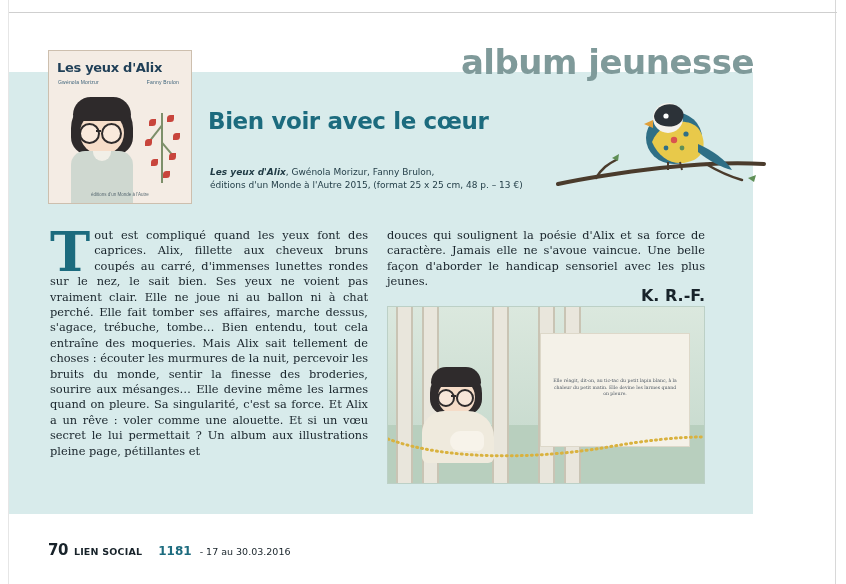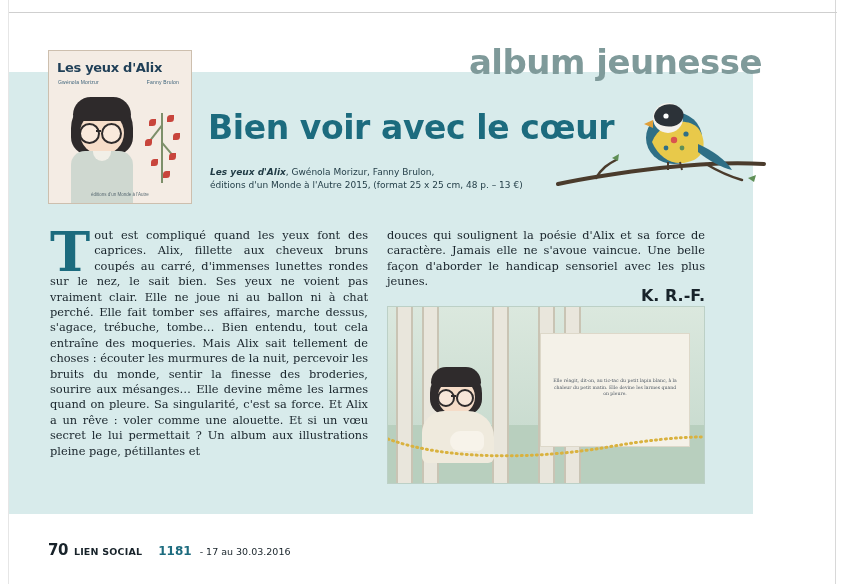--- a/index.html
+++ b/index.html
@@ -57,7 +57,7 @@
   
   .album-title {
     position: absolute;
-    right: 84px;
+    right: 92px;
     top: 42px;
     font-family: "DejaVu Sans", sans-serif;
     font-weight: bold;

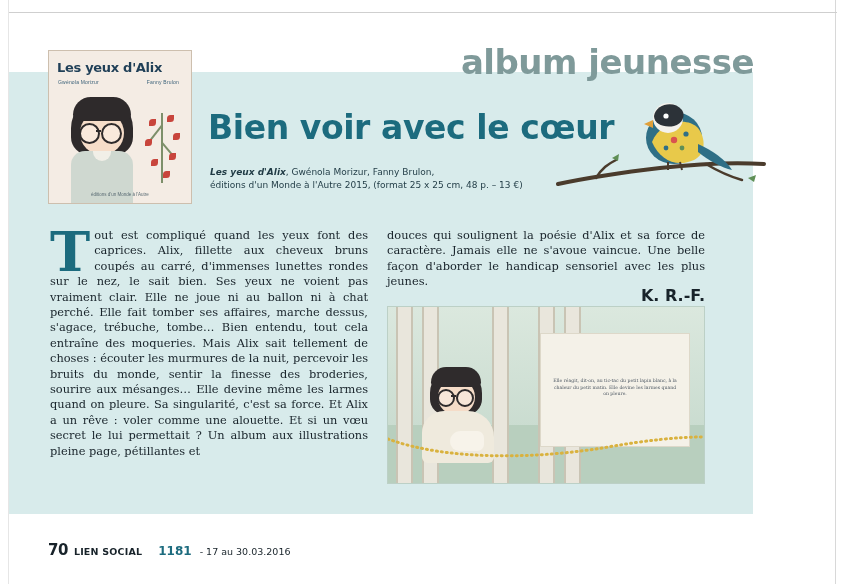--- a/index.html
+++ b/index.html
@@ -184,7 +184,7 @@
     top: 108px;
     font-family: "DejaVu Sans", sans-serif;
     font-weight: bold;
-    font-size: 33px;
+    font-size: 23px;
     color: #1c6b7e;
     letter-spacing: -0.4px;
     white-space: nowrap;

